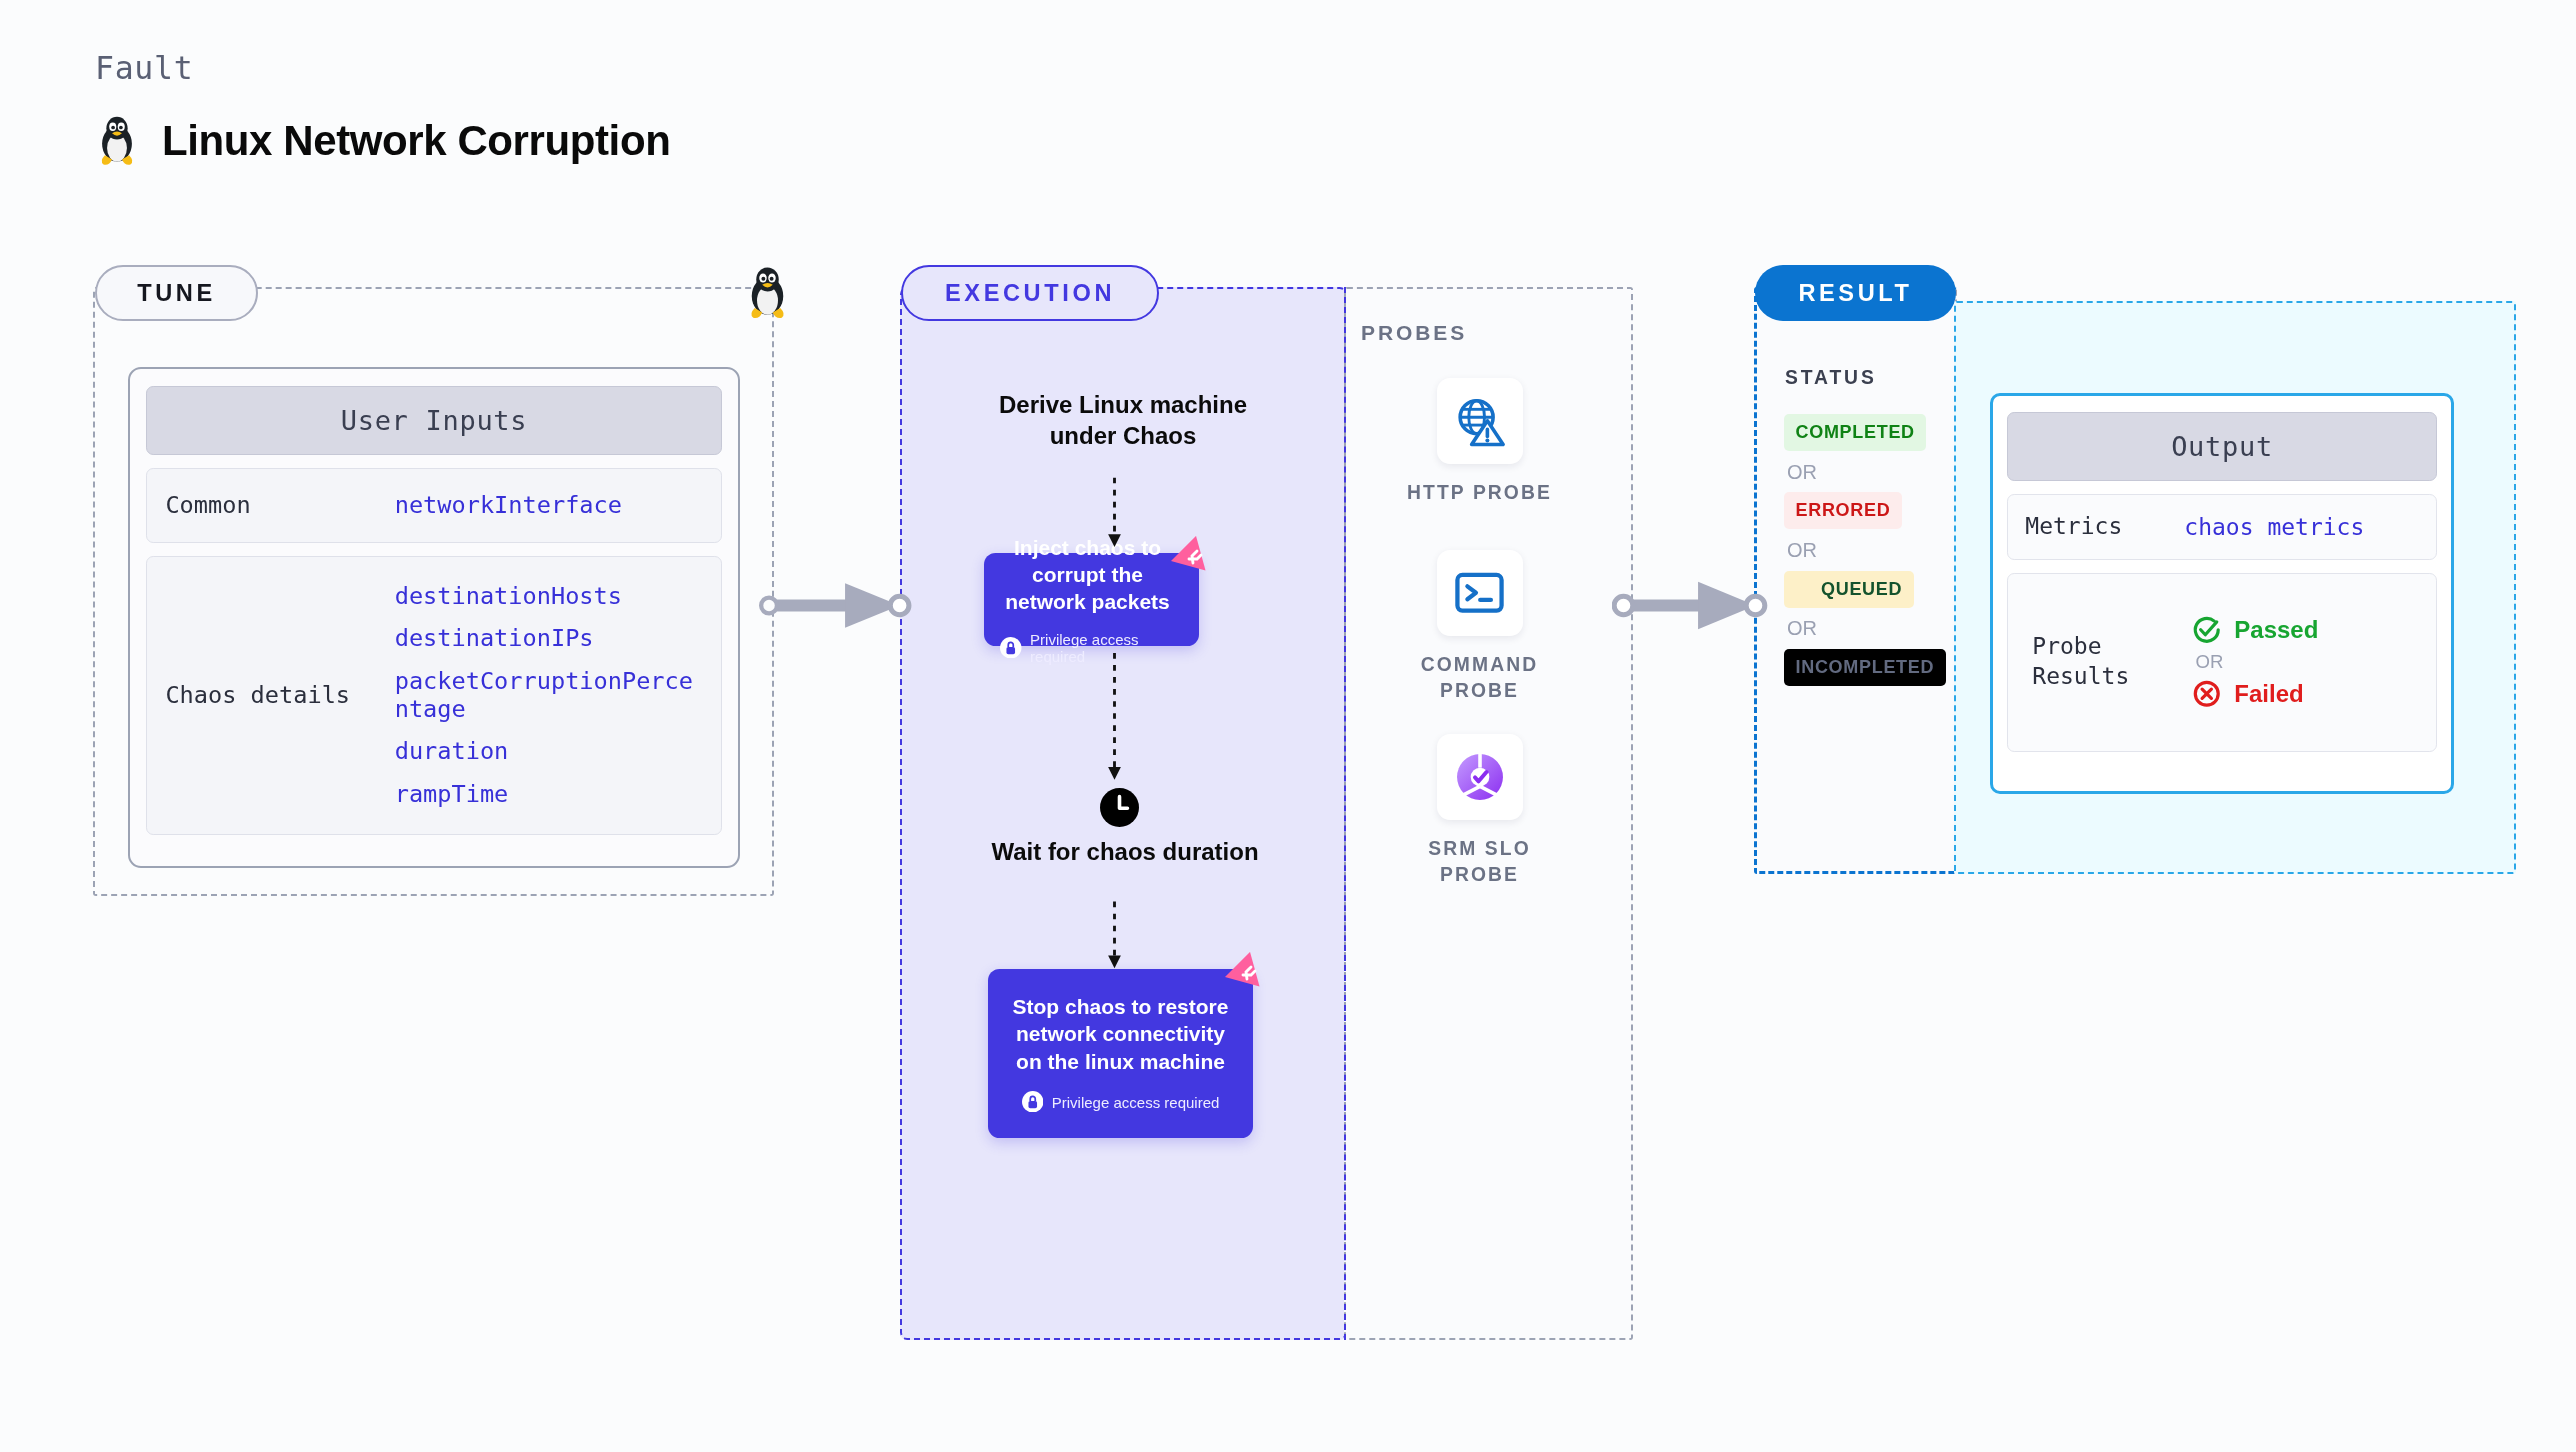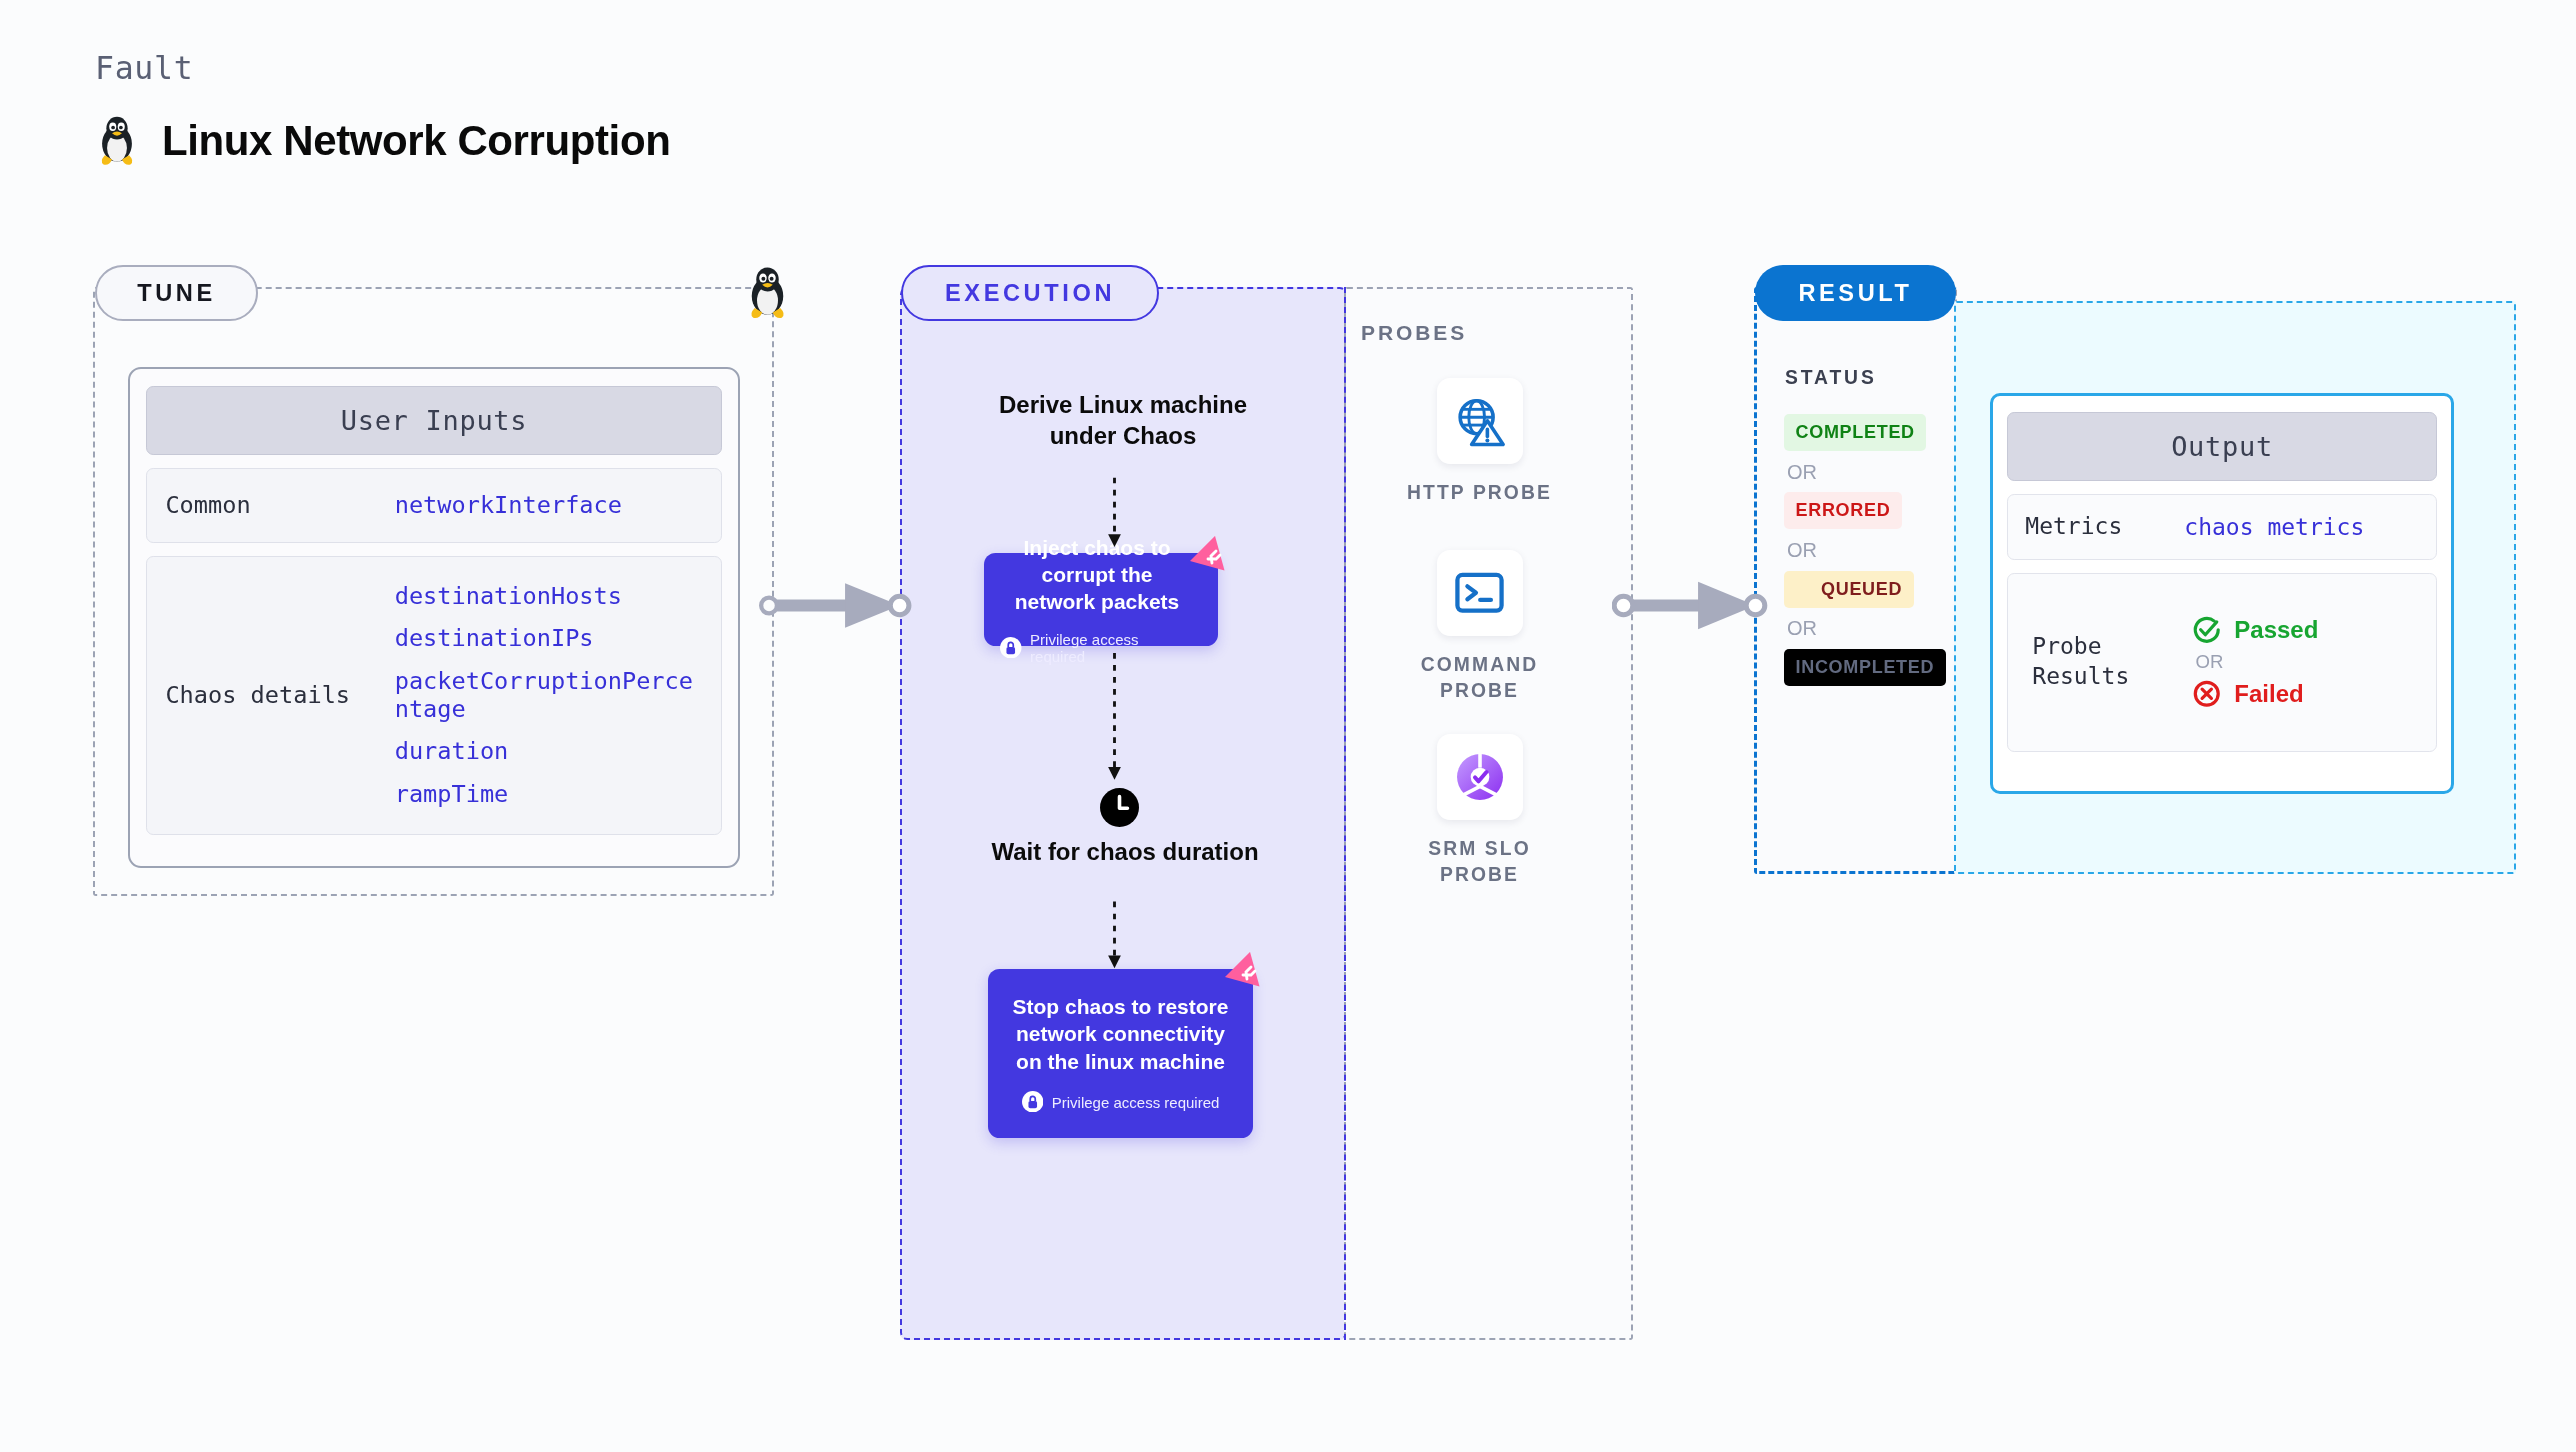--- a/index.html
+++ b/index.html
@@ -116,7 +116,7 @@
   .chaos-card .ctext { font-size: 21px; font-weight: bold; text-align: center; line-height: 1.3; }
   .priv { display: flex; align-items: center; gap: 8.6px; margin-top: 15.8px; }
   .priv-text { font-size: 15px; color: #eeecff; }
-  .card1 { left: 984px; top: 553px; width: 234px; height: 93px; padding-left: 16px; }
+  .card1 { left: 984px; top: 553px; width: 215px; height: 93px; padding-left: 16px; }
   .card2 { left: 988px; top: 969px; width: 265px; height: 169px; }
   .chaos-badge { position: absolute; top: -17px; right: -15.8px; }
 

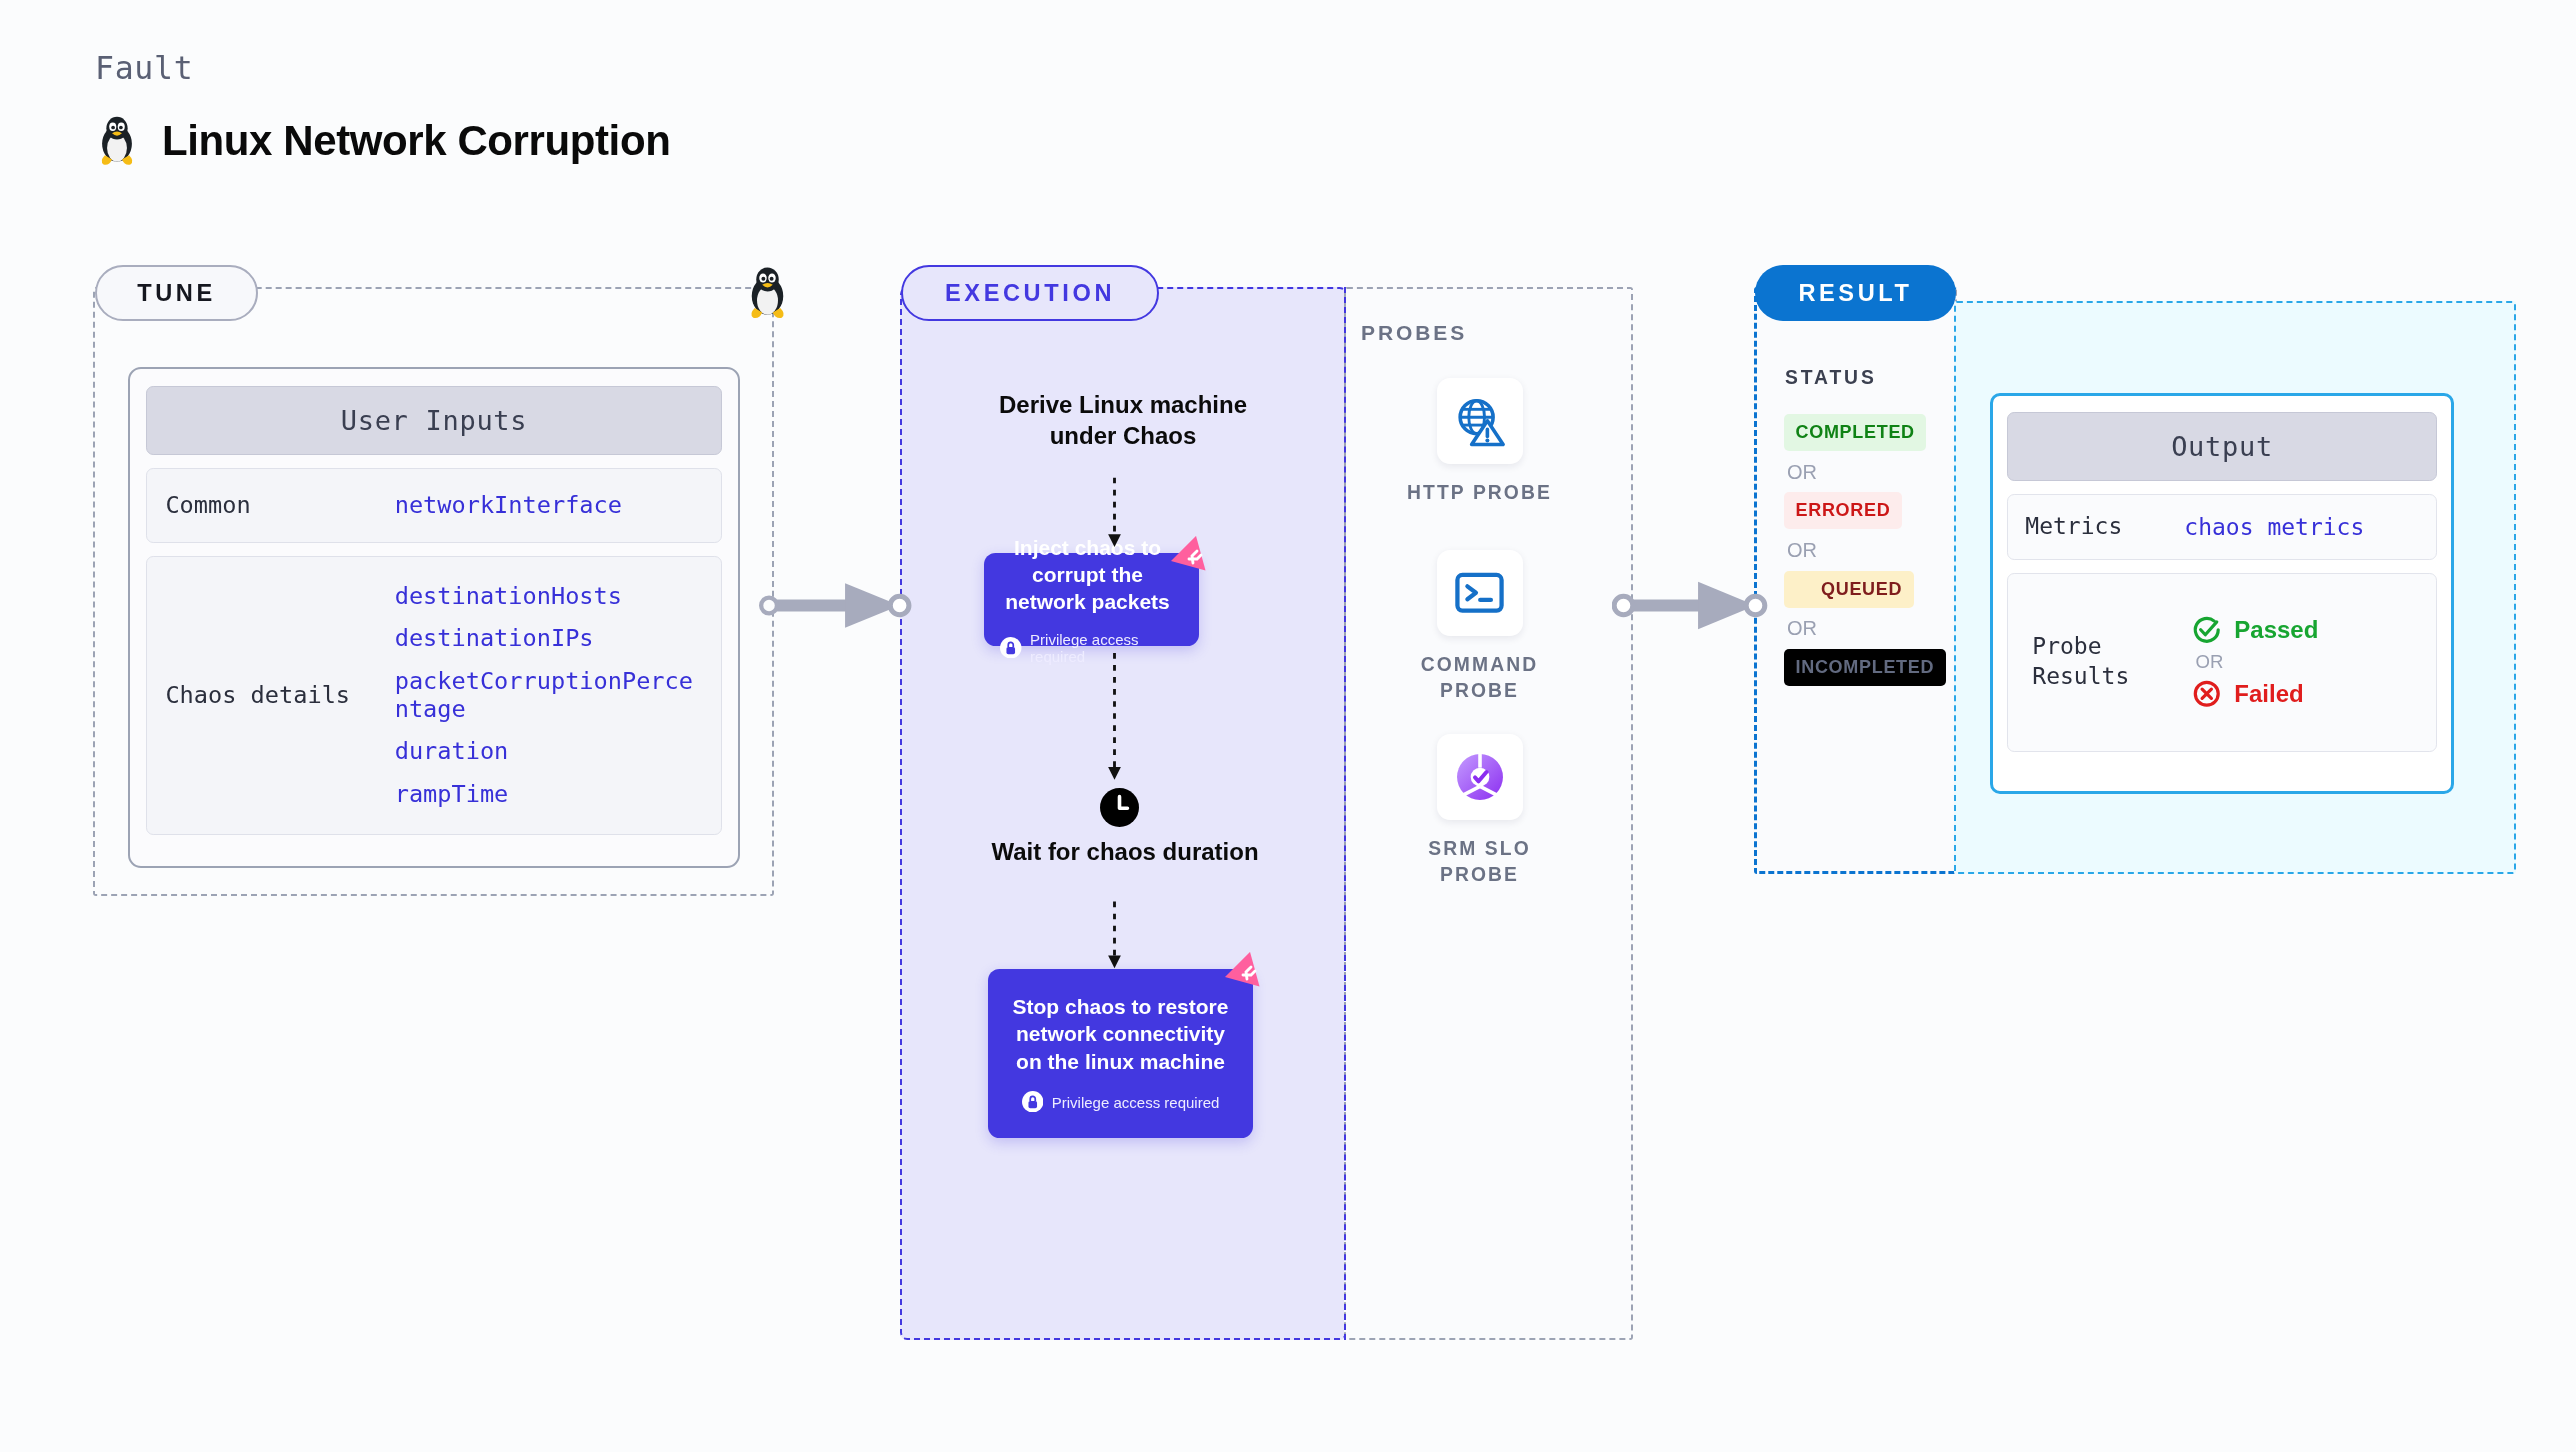--- a/index.html
+++ b/index.html
@@ -157,7 +157,7 @@
   }
   .b-completed { background: #e2f7e3; color: #0f8215; }
   .b-errored  { background: #fdecec; color: #cc1717; }
-  .b-queued   { background: #fdf0c8; color: #7f1d1d; padding-left: 37px; }
+  .b-queued   { background: #fdf0c8; color: #14532d; padding-left: 37px; }
   .b-incomplete { background: #000000; color: #626a80; }
   .or-text { font-size: 20px; color: #9aa0b2; margin: 5.7px 0 8.6px 2.9px; }
 

